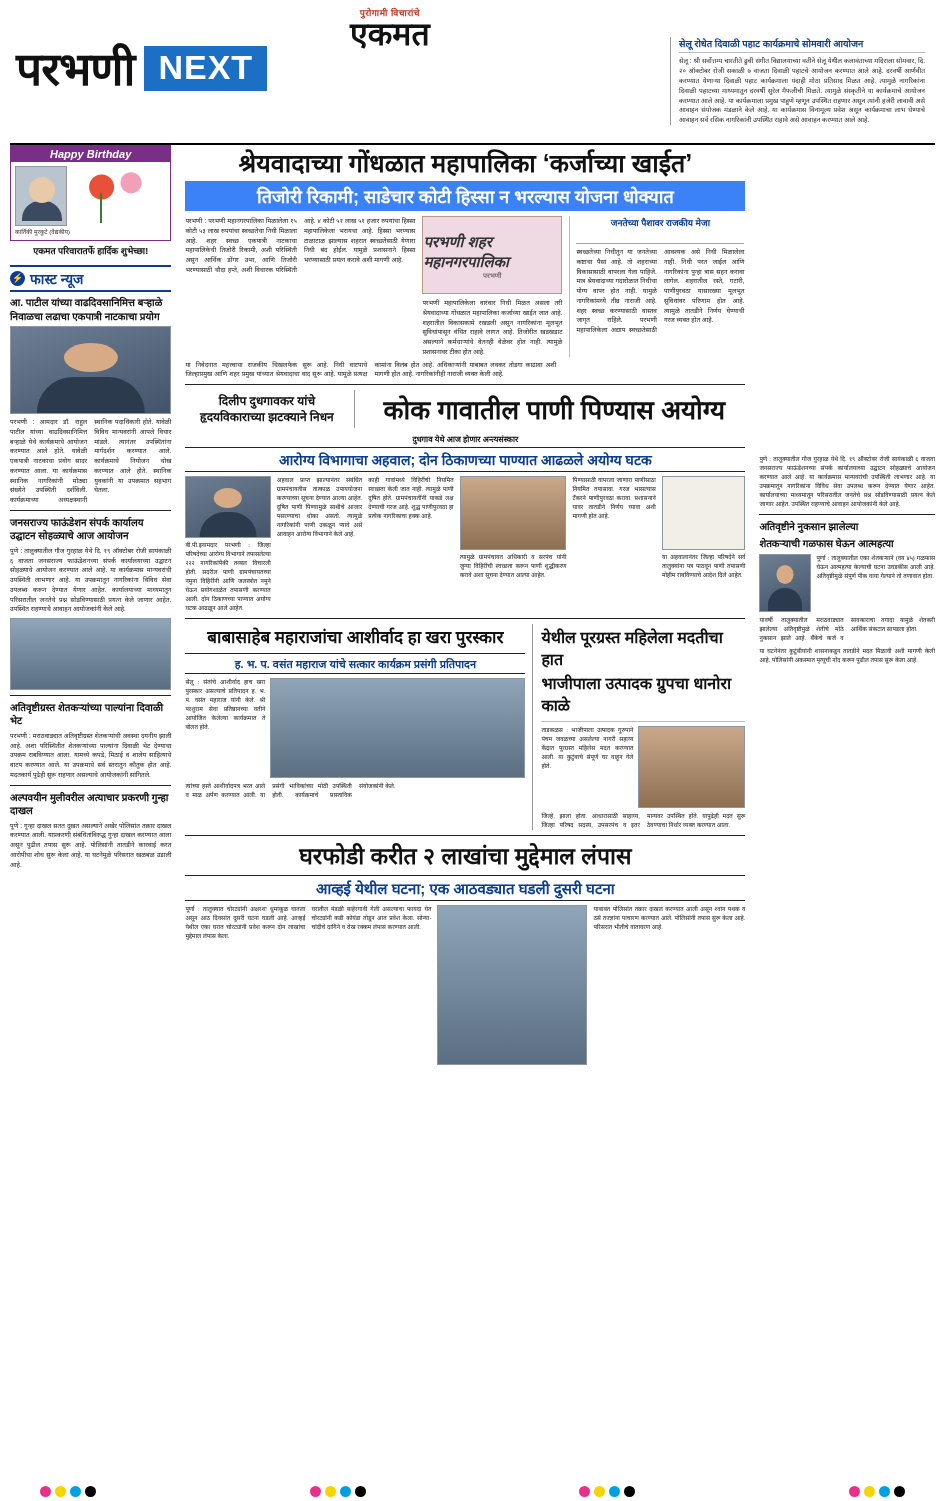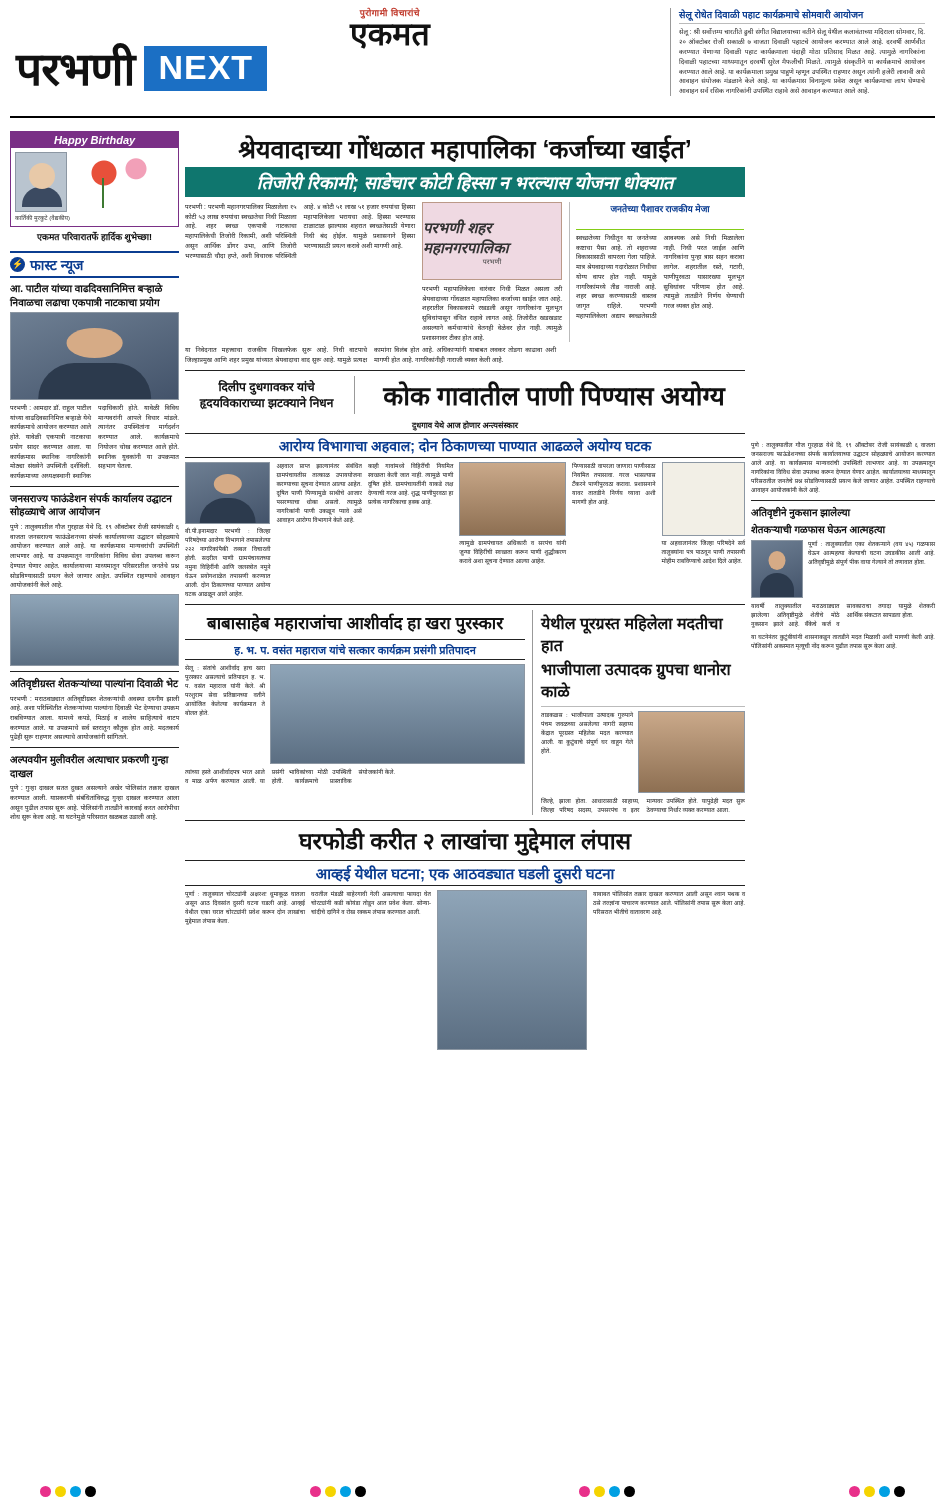--- a/index.html
+++ b/index.html
@@ -23,7 +23,7 @@
   .ekmat-main { font-size:32px; font-weight:bold; color:#111; line-height:0.95; }
   .parbhani { font-size:46px; font-weight:bold; letter-spacing:-1px; margin-top:28px; }
   .next-badge { margin-top:30px; background:#1b6fc4; color:#fff; font-size:34px; font-weight:bold; padding:2px 14px 4px 14px; letter-spacing:1px; position:relative; }
-  .mast-right { width:255px; border-left:1px solid #999; padding-left:8px; }
+  .mast-right { width:255px; border-left:1px solid #999; padding-left:8px;margin-top:29px; }
   .mr-head { font-size:9.5px; font-weight:bold; color:#0b3d91; border-bottom:1px solid #bbb; padding-bottom:2px; margin-bottom:3px; }
   .mr-body { font-size:6.6px; line-height:1.5; text-align:justify; color:#222; }
 

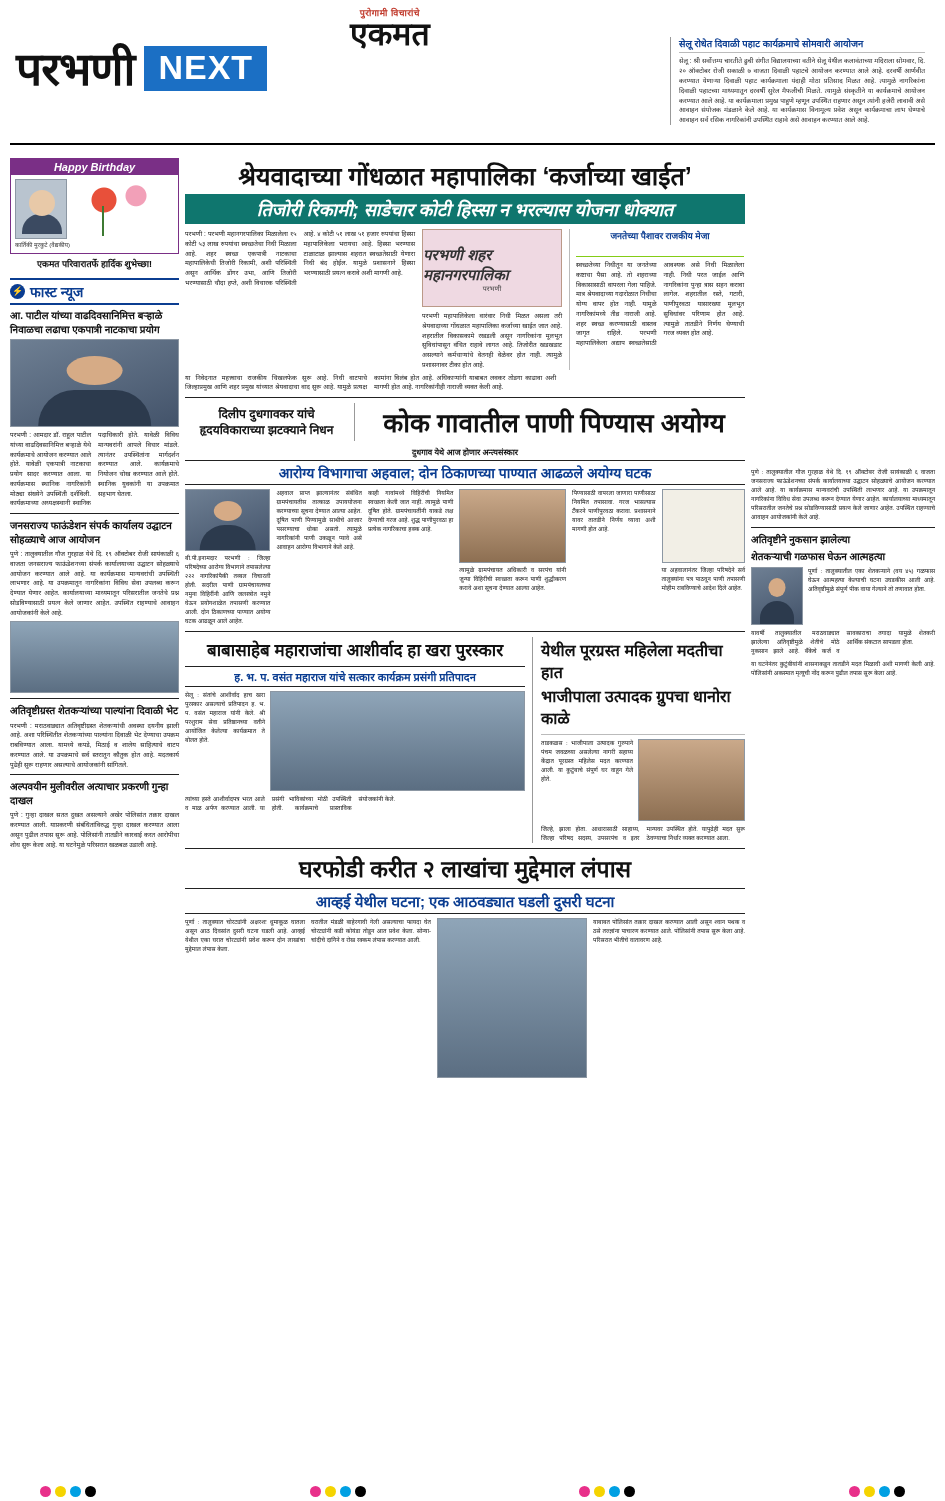--- a/index.html
+++ b/index.html
@@ -39,7 +39,7 @@
   .pagenum { background:#111; color:#fff; font-weight:bold; font-size:11px; padding:1px 9px; margin-left:10px; }
 
   
-  .grid { display:flex; gap:6px; margin-top:13px;justify-content:space-between; }
+  .grid { display:flex; gap:14px; margin-top:0;justify-content:space-between; }
   .col-left { width:170px; }
   .col-mid { width:560px; }
   .col-right { width:185px; }

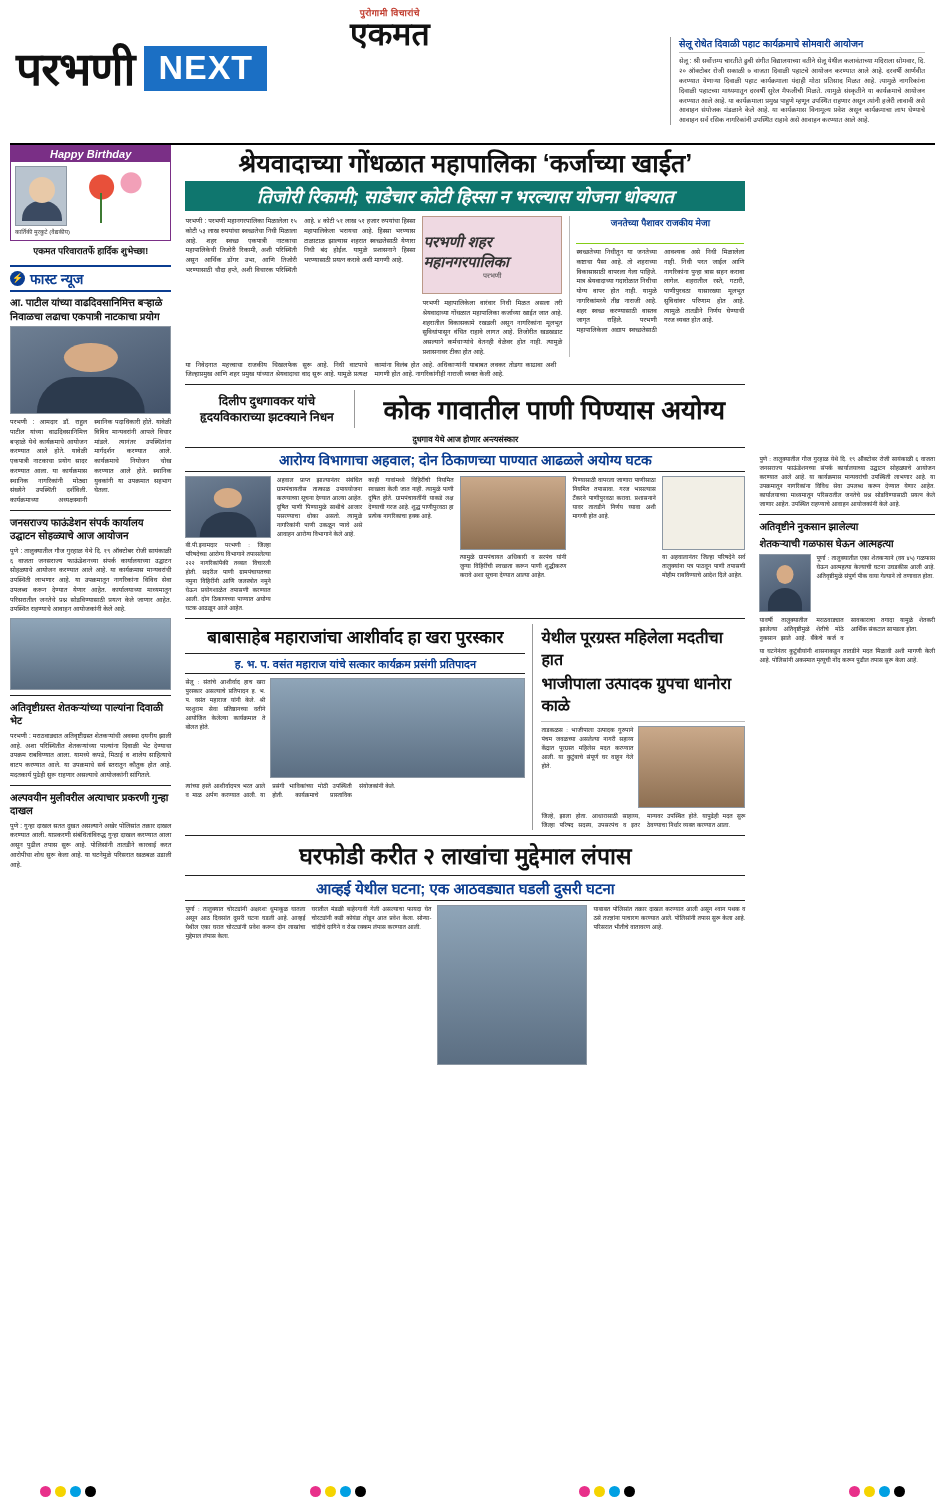--- a/index.html
+++ b/index.html
@@ -80,7 +80,7 @@
   .col3 { column-count:3; column-gap:7px; }
   .col4 { column-count:4; column-gap:7px; }
 
-  .banner-red { background:#0f766e; color:#fff; font-weight:bold; font-size:13px; padding:3px 8px;font-style:italic; }
+  .banner-red { background:#3b82f6; color:#fff; font-weight:bold; font-size:13px; padding:3px 8px; }
   .kicker { font-size:9px; font-weight:bold; color:#0b3d91; text-align:center; }
   .center { text-align:center; }
   .subhead-blue { color:#0b3d91; font-weight:bold; font-size:11px; }

